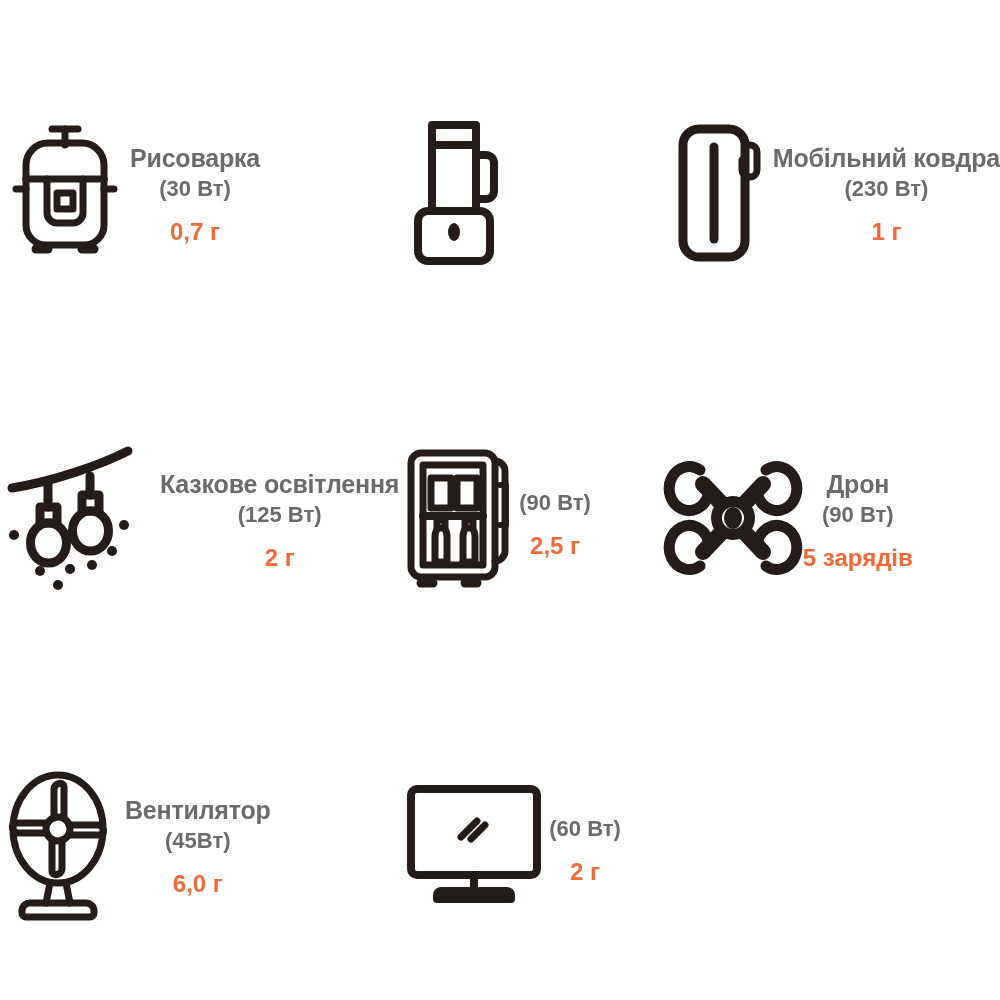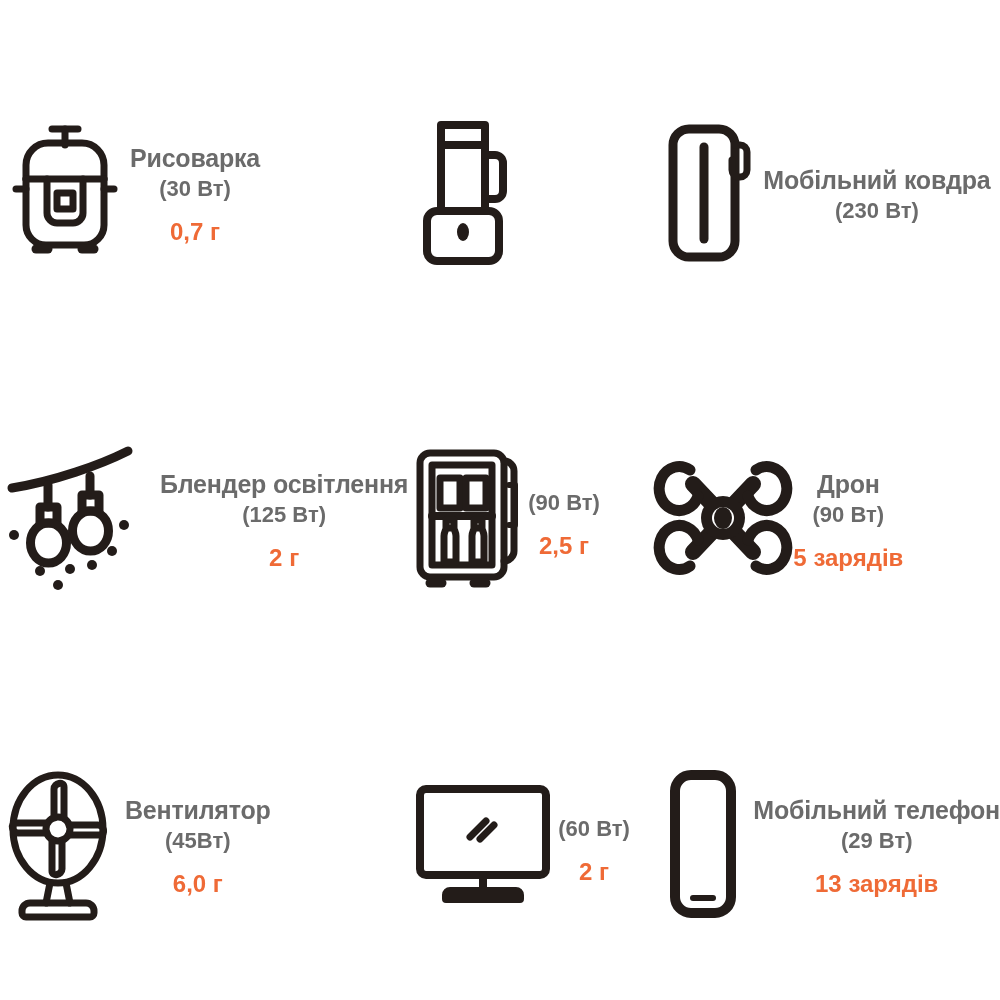--- a/index.html
+++ b/index.html
@@ -117,6 +117,7 @@
     <div class="labels">
       <div class="name">Мобільний ковдра</div>
       <div class="watt">(230 Вт)</div>
+      <div class="value">1 г</div>
     </div>
   </div>
 

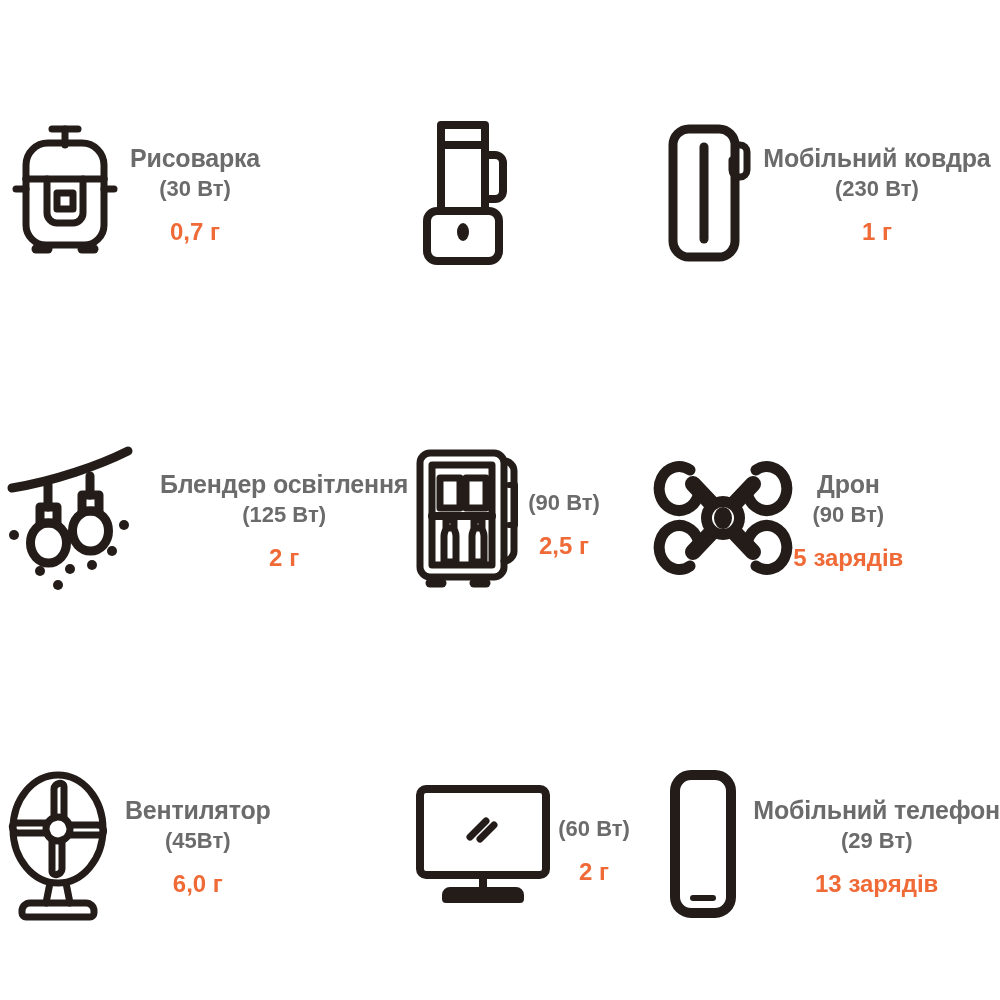--- a/index.html
+++ b/index.html
@@ -143,7 +143,7 @@
       </svg>
     </div>
     <div class="labels">
-      <div class="name">Блендер освітлення</div>
+      <div class="name">Казкове освітлення</div>
       <div class="watt">(125 Вт)</div>
       <div class="value">2 г</div>
     </div>

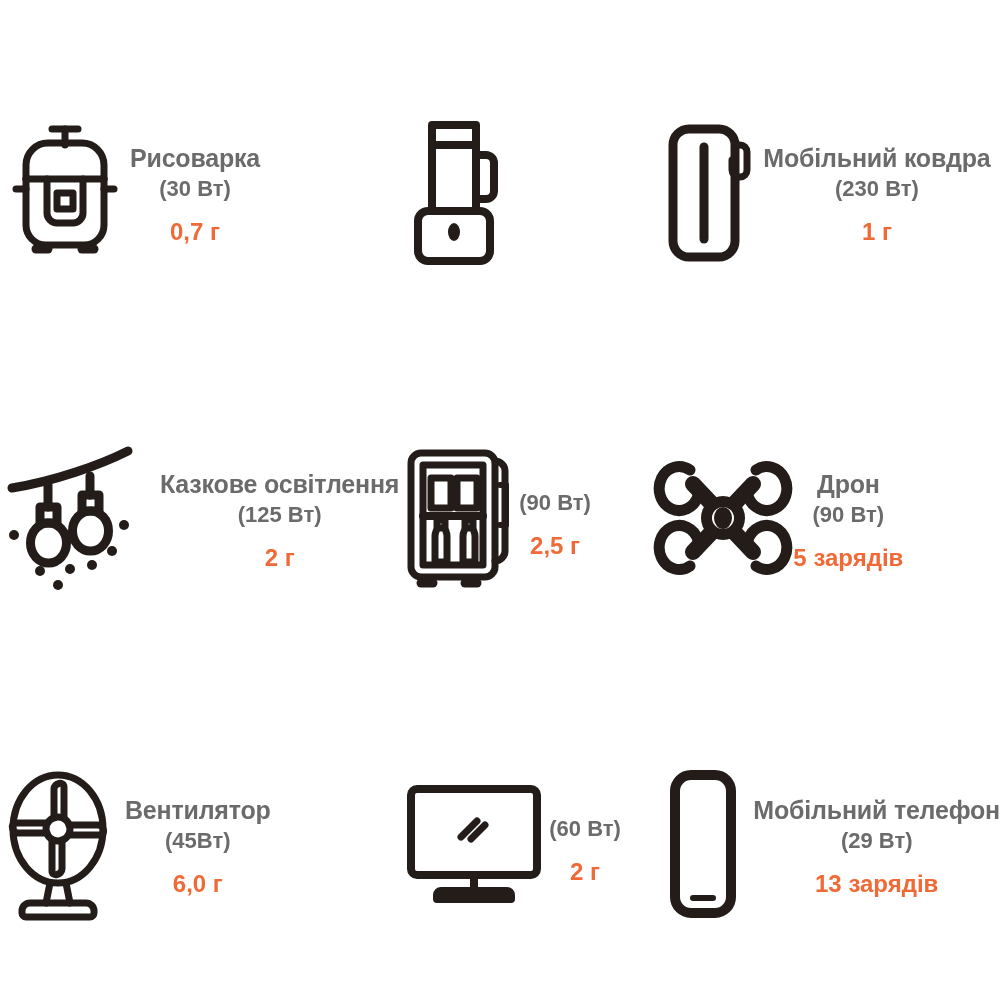--- a/index.html
+++ b/index.html
@@ -229,19 +229,6 @@
     </div>
   </div>
 
-  <div class="cell">
-    <div class="icon-wrap">
-      <svg width="100" height="155" viewBox="0 0 100 155" fill="none" stroke="#231c19" stroke-width="10" stroke-linecap="round" stroke-linejoin="round">
-        <rect x="22" y="8" width="56" height="138" rx="16"></rect>
-        <line x1="40" y1="131" x2="60" y2="131" stroke-width="6"></line>
-      </svg>
-    </div>
-    <div class="labels">
-      <div class="name">Мобільний телефон</div>
-      <div class="watt">(29 Вт)</div>
-      <div class="value">13 зарядів</div>
-    </div>
-  </div>
 
 </div>
 

